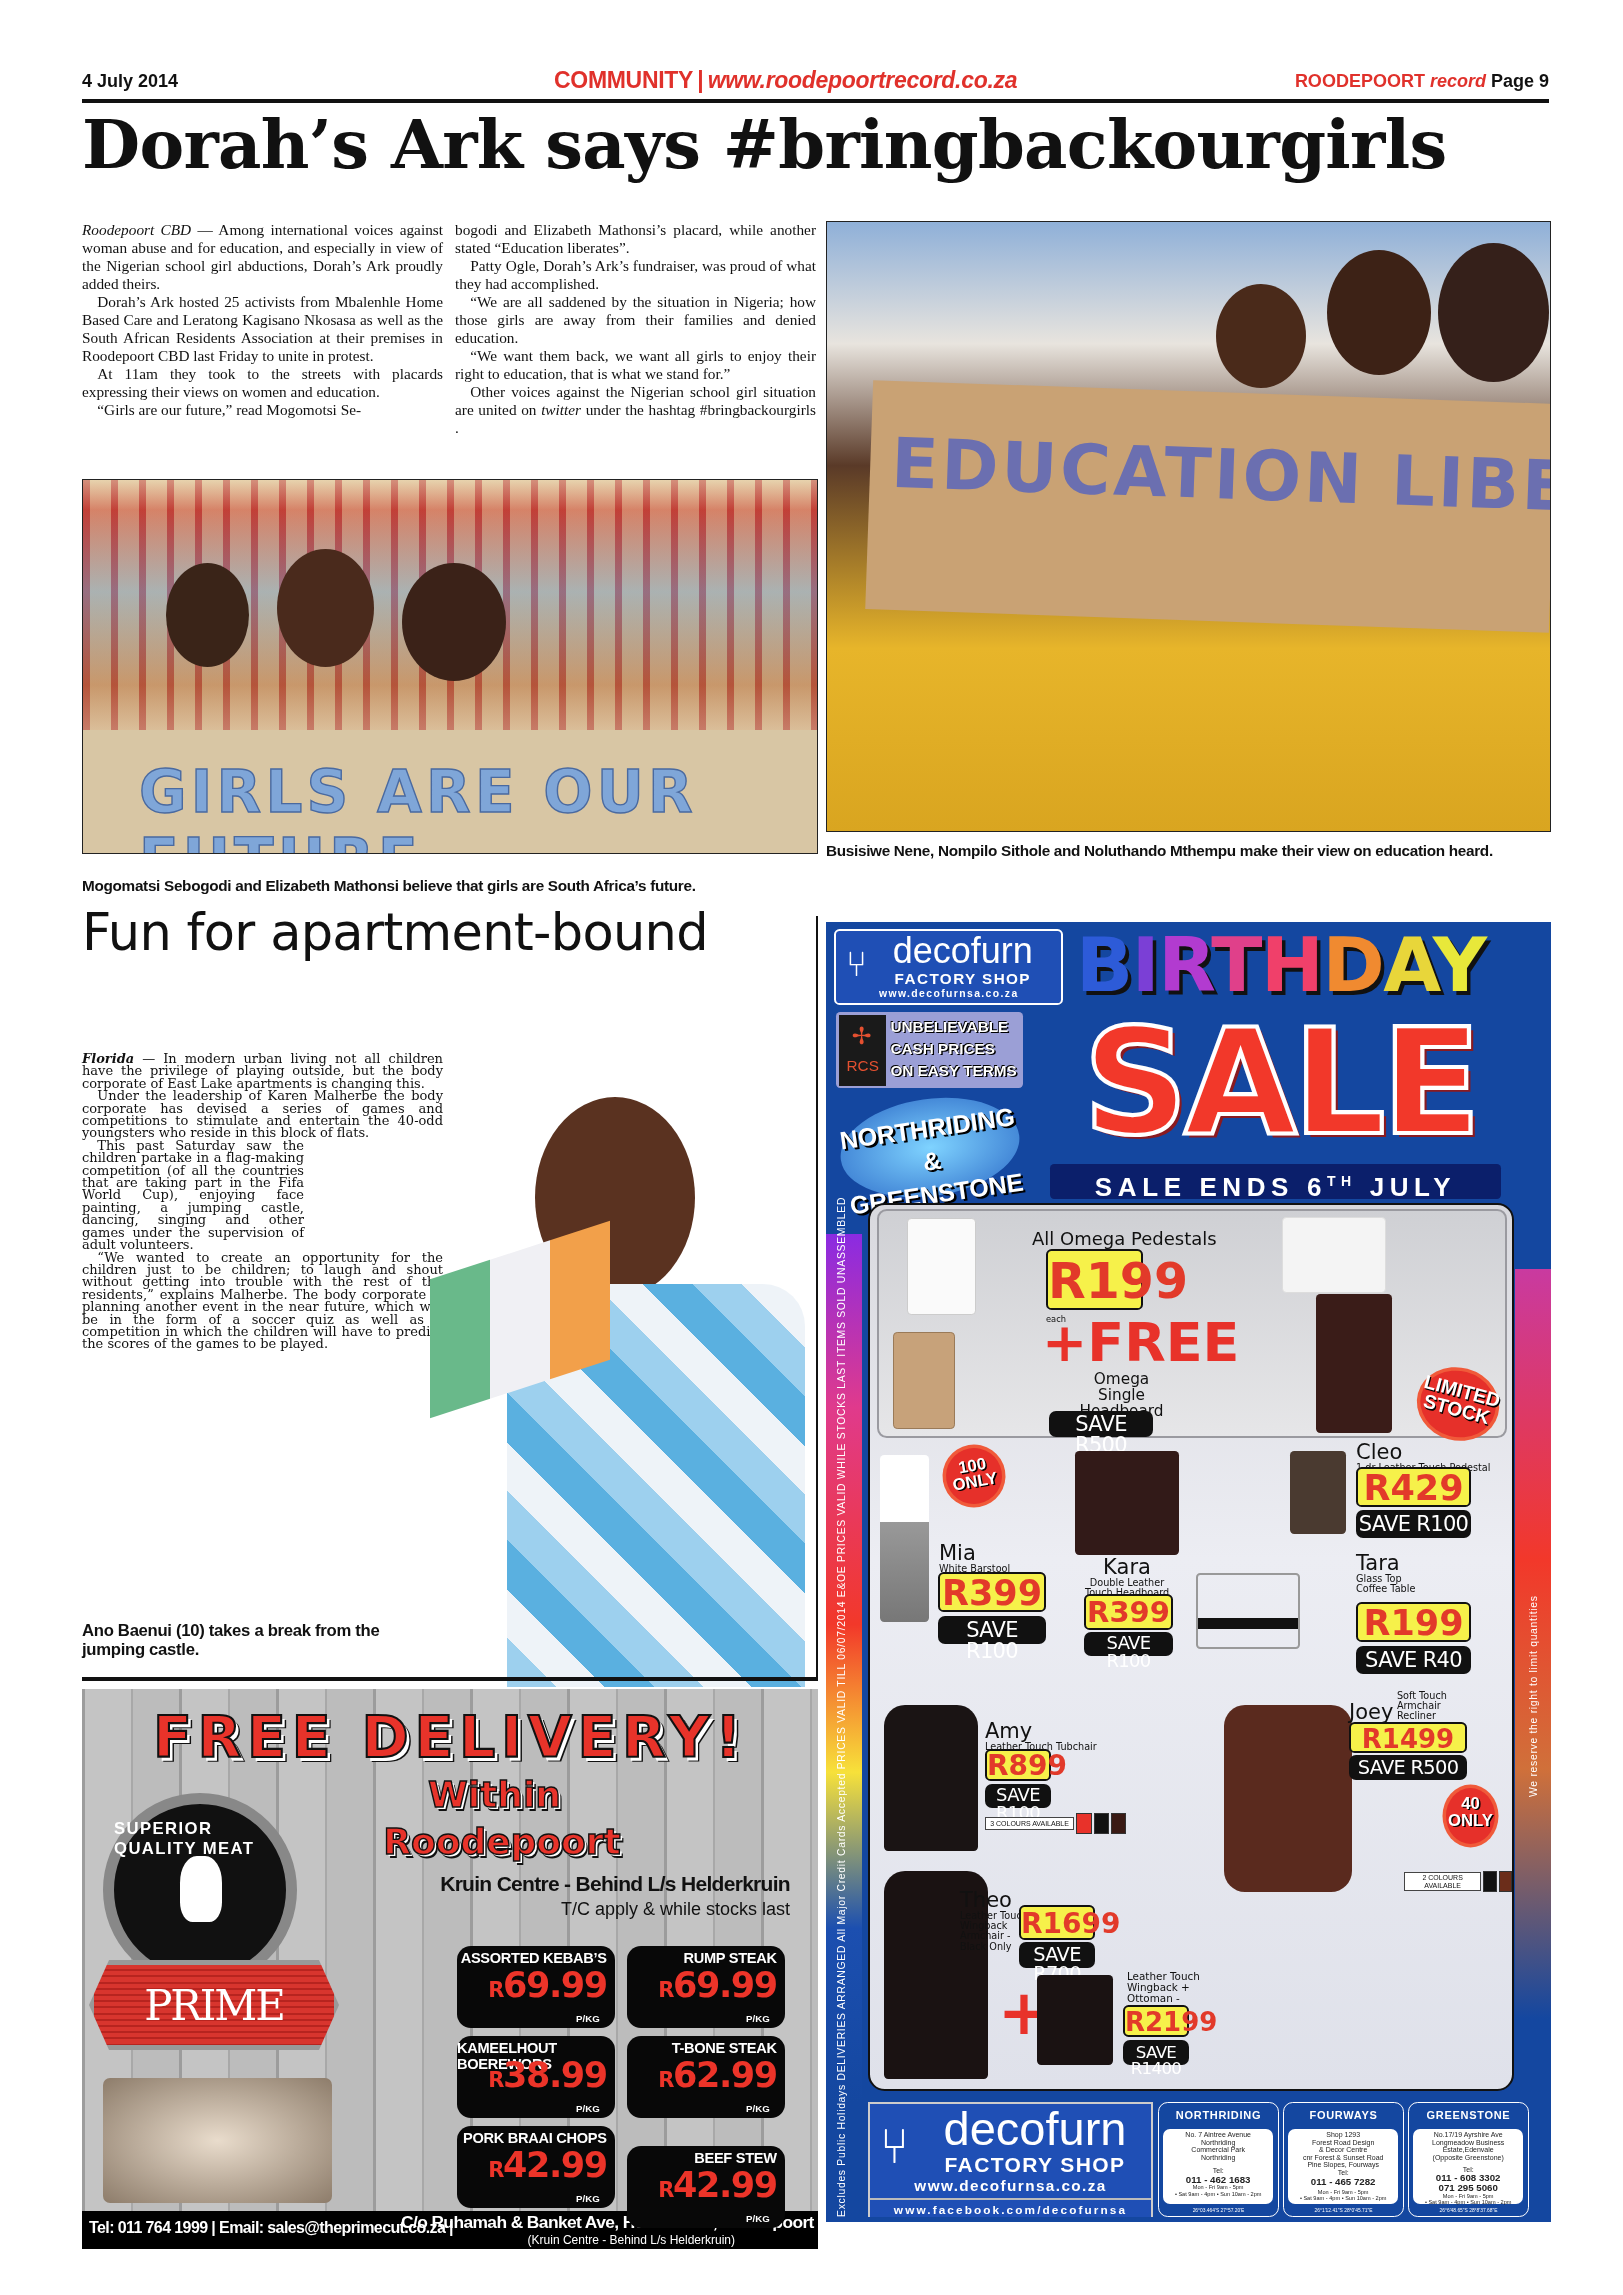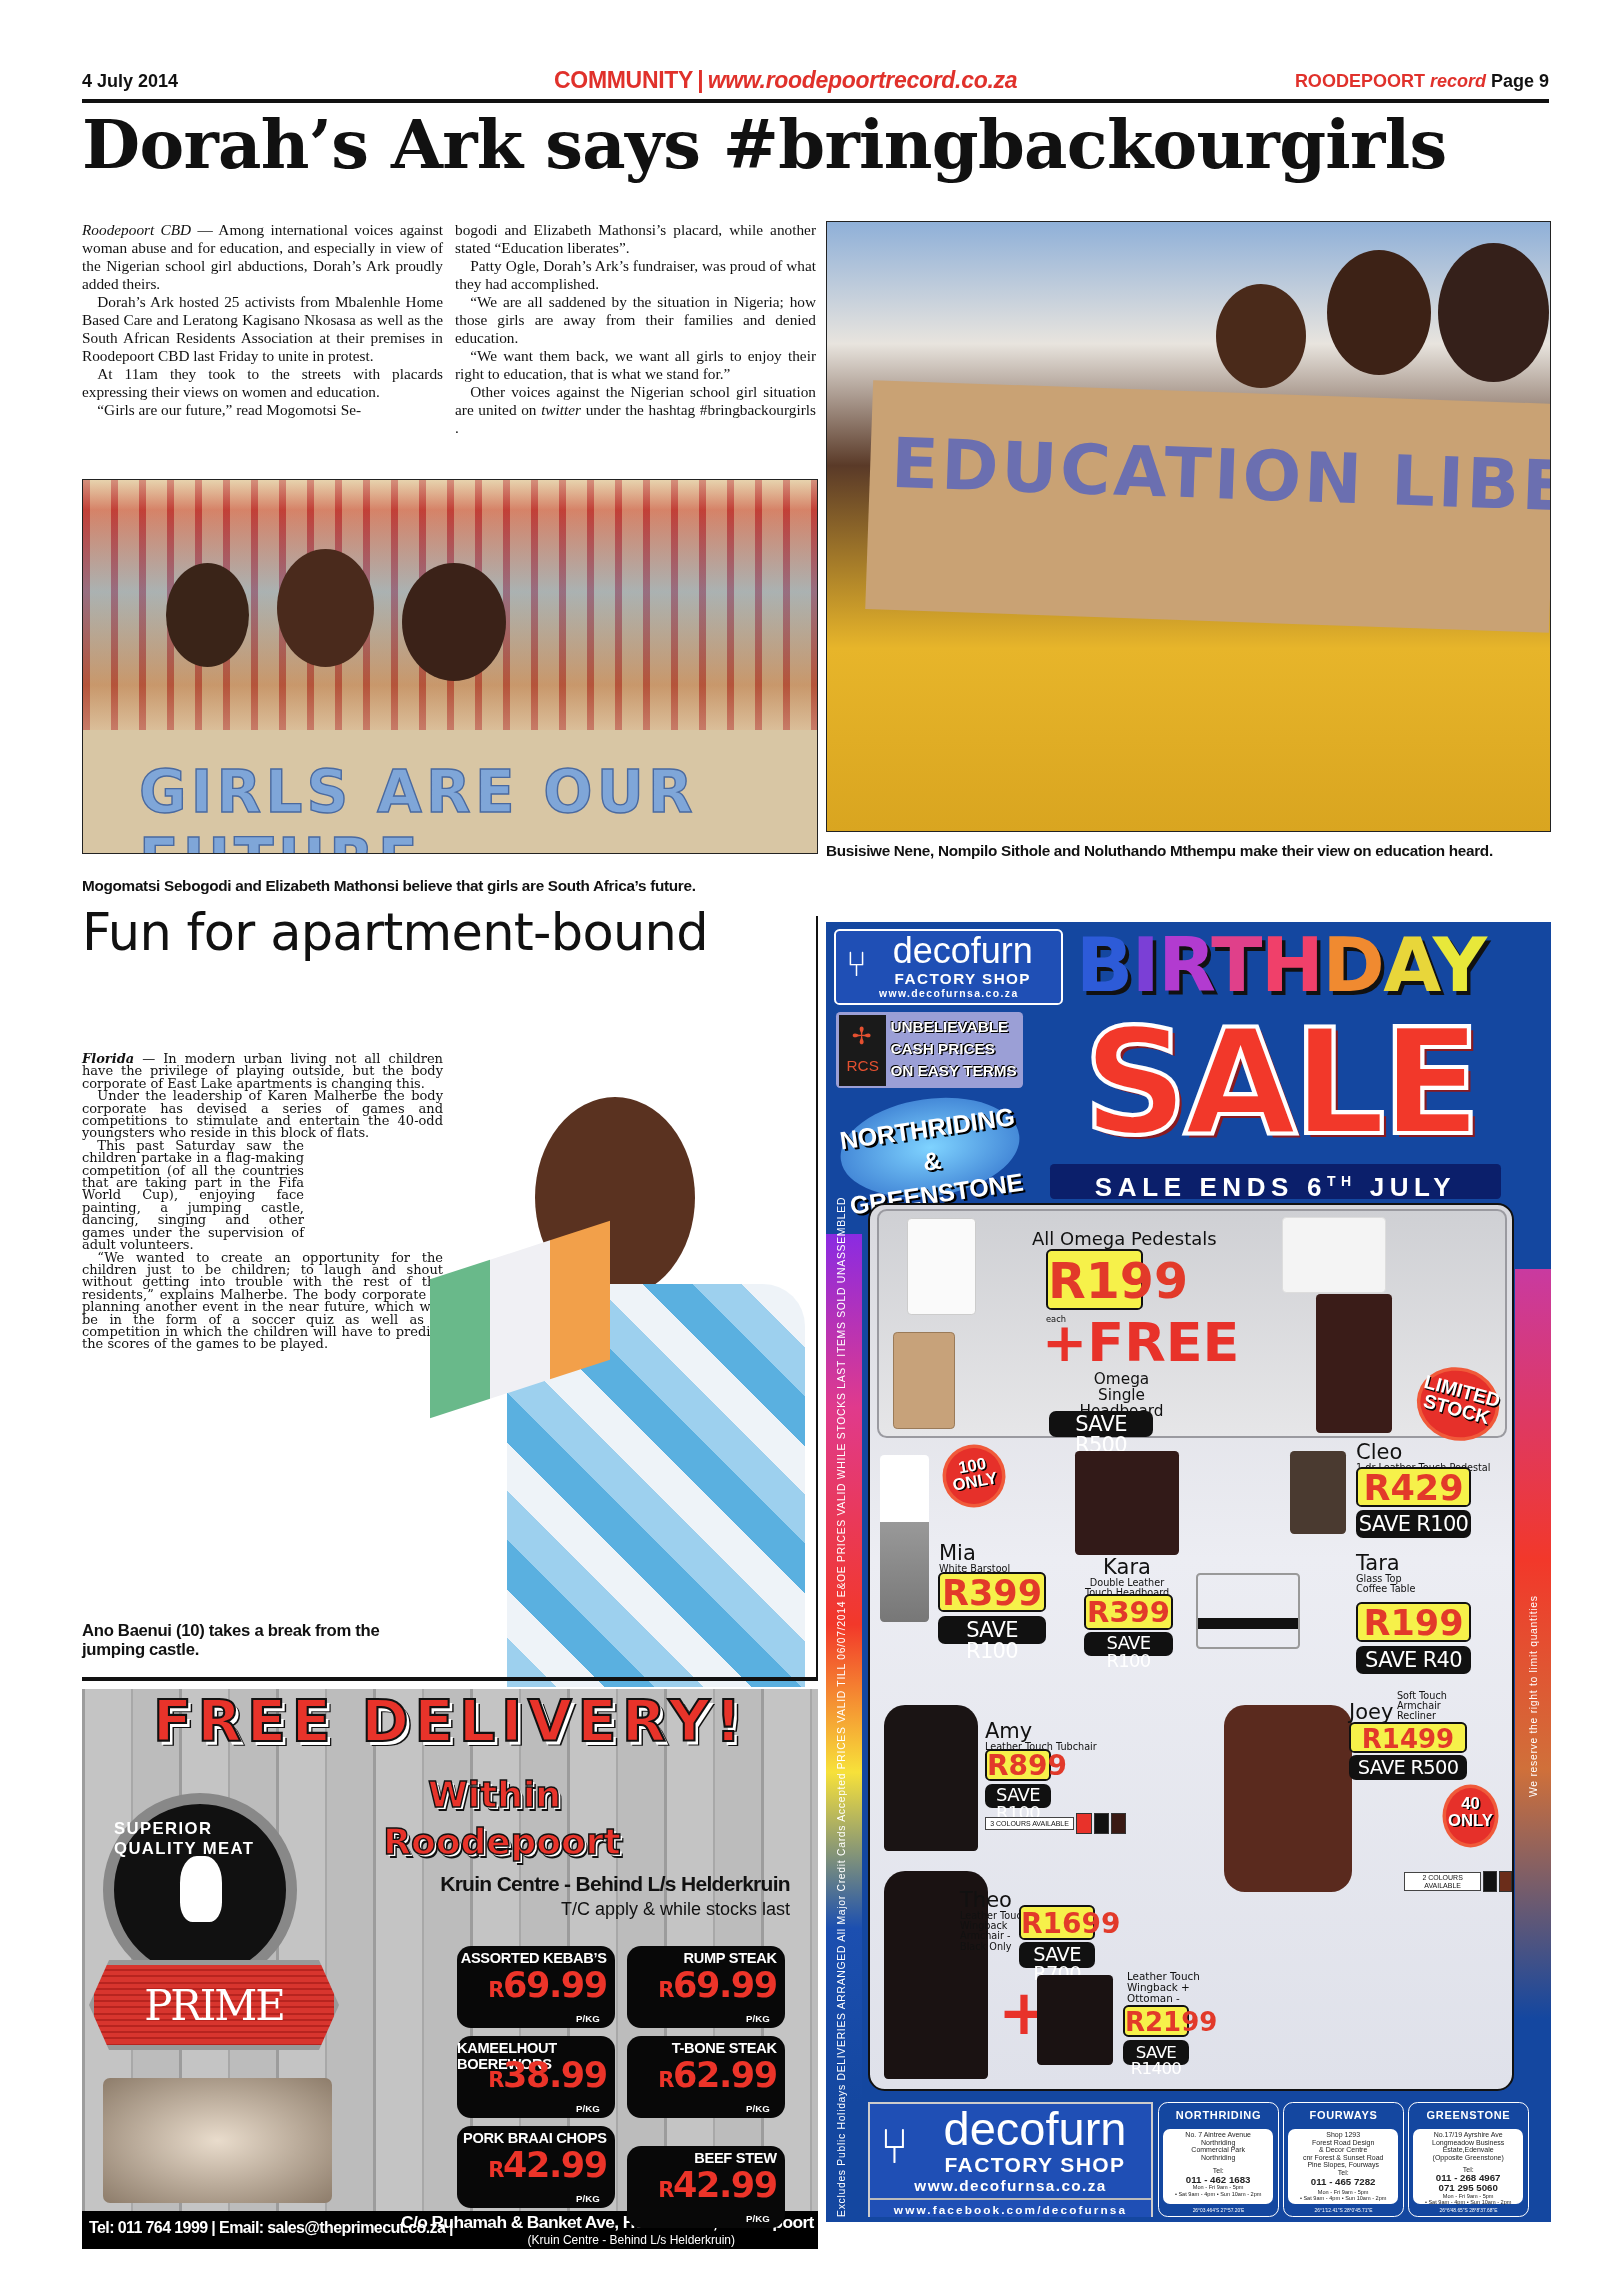--- a/index.html
+++ b/index.html
@@ -69,7 +69,7 @@
   .store .coords{position:absolute;bottom:2.8px;left:0;width:100%;text-align:center;color:#fff;font-family:"Liberation Sans",sans-serif;font-size:4.9px;}
   
   .pc{left:82px;top:1689px;width:736px;height:560px;background:repeating-linear-gradient(90deg,#9c9c9c 0 2.8px,#c4c4c4 2.8px 49px,#a8a8a8 49px 51px,#bcbcbc 51px 97px);overflow:hidden;}
-  .pc .fd{position:absolute;left:21px;top:4px;width:694px;text-align:center;font-family:"DejaVu Sans",sans-serif;font-weight:bold;font-size:57px;letter-spacing:5.6px;color:#e8332a;-webkit-text-stroke:2.1px #111;text-shadow:3.5px 3.5px 0 #fff,4.9px 4.9px 0 #111;line-height:1;}
+  .pc .fd{position:absolute;left:21px;top:20px;width:694px;text-align:center;font-family:"DejaVu Sans",sans-serif;font-weight:bold;font-size:57px;letter-spacing:5.6px;color:#e8332a;-webkit-text-stroke:2.1px #111;text-shadow:3.5px 3.5px 0 #fff,4.9px 4.9px 0 #111;line-height:1;}
   .pc .within{position:absolute;left:298px;top:83px;width:229px;text-align:center;font-family:"DejaVu Sans",sans-serif;font-weight:bold;font-size:36px;color:#e8332a;-webkit-text-stroke:1.4px #111;text-shadow:2.1px 2.1px 0 #fff,3.5px 3.5px 0 #111;line-height:1.25;}
   .pc .rood{position:absolute;left:274px;top:132px;width:292px;text-align:center;font-family:"DejaVu Sans",sans-serif;font-weight:bold;font-size:36px;color:#e8332a;-webkit-text-stroke:1.4px #111;text-shadow:2.1px 2.1px 0 #fff,3.5px 3.5px 0 #111;}
   .pc .kruin{position:absolute;left:292px;top:183px;width:416px;text-align:right;font-family:"Liberation Sans",sans-serif;font-weight:bold;font-size:21px;letter-spacing:-0.7px;color:#111;}

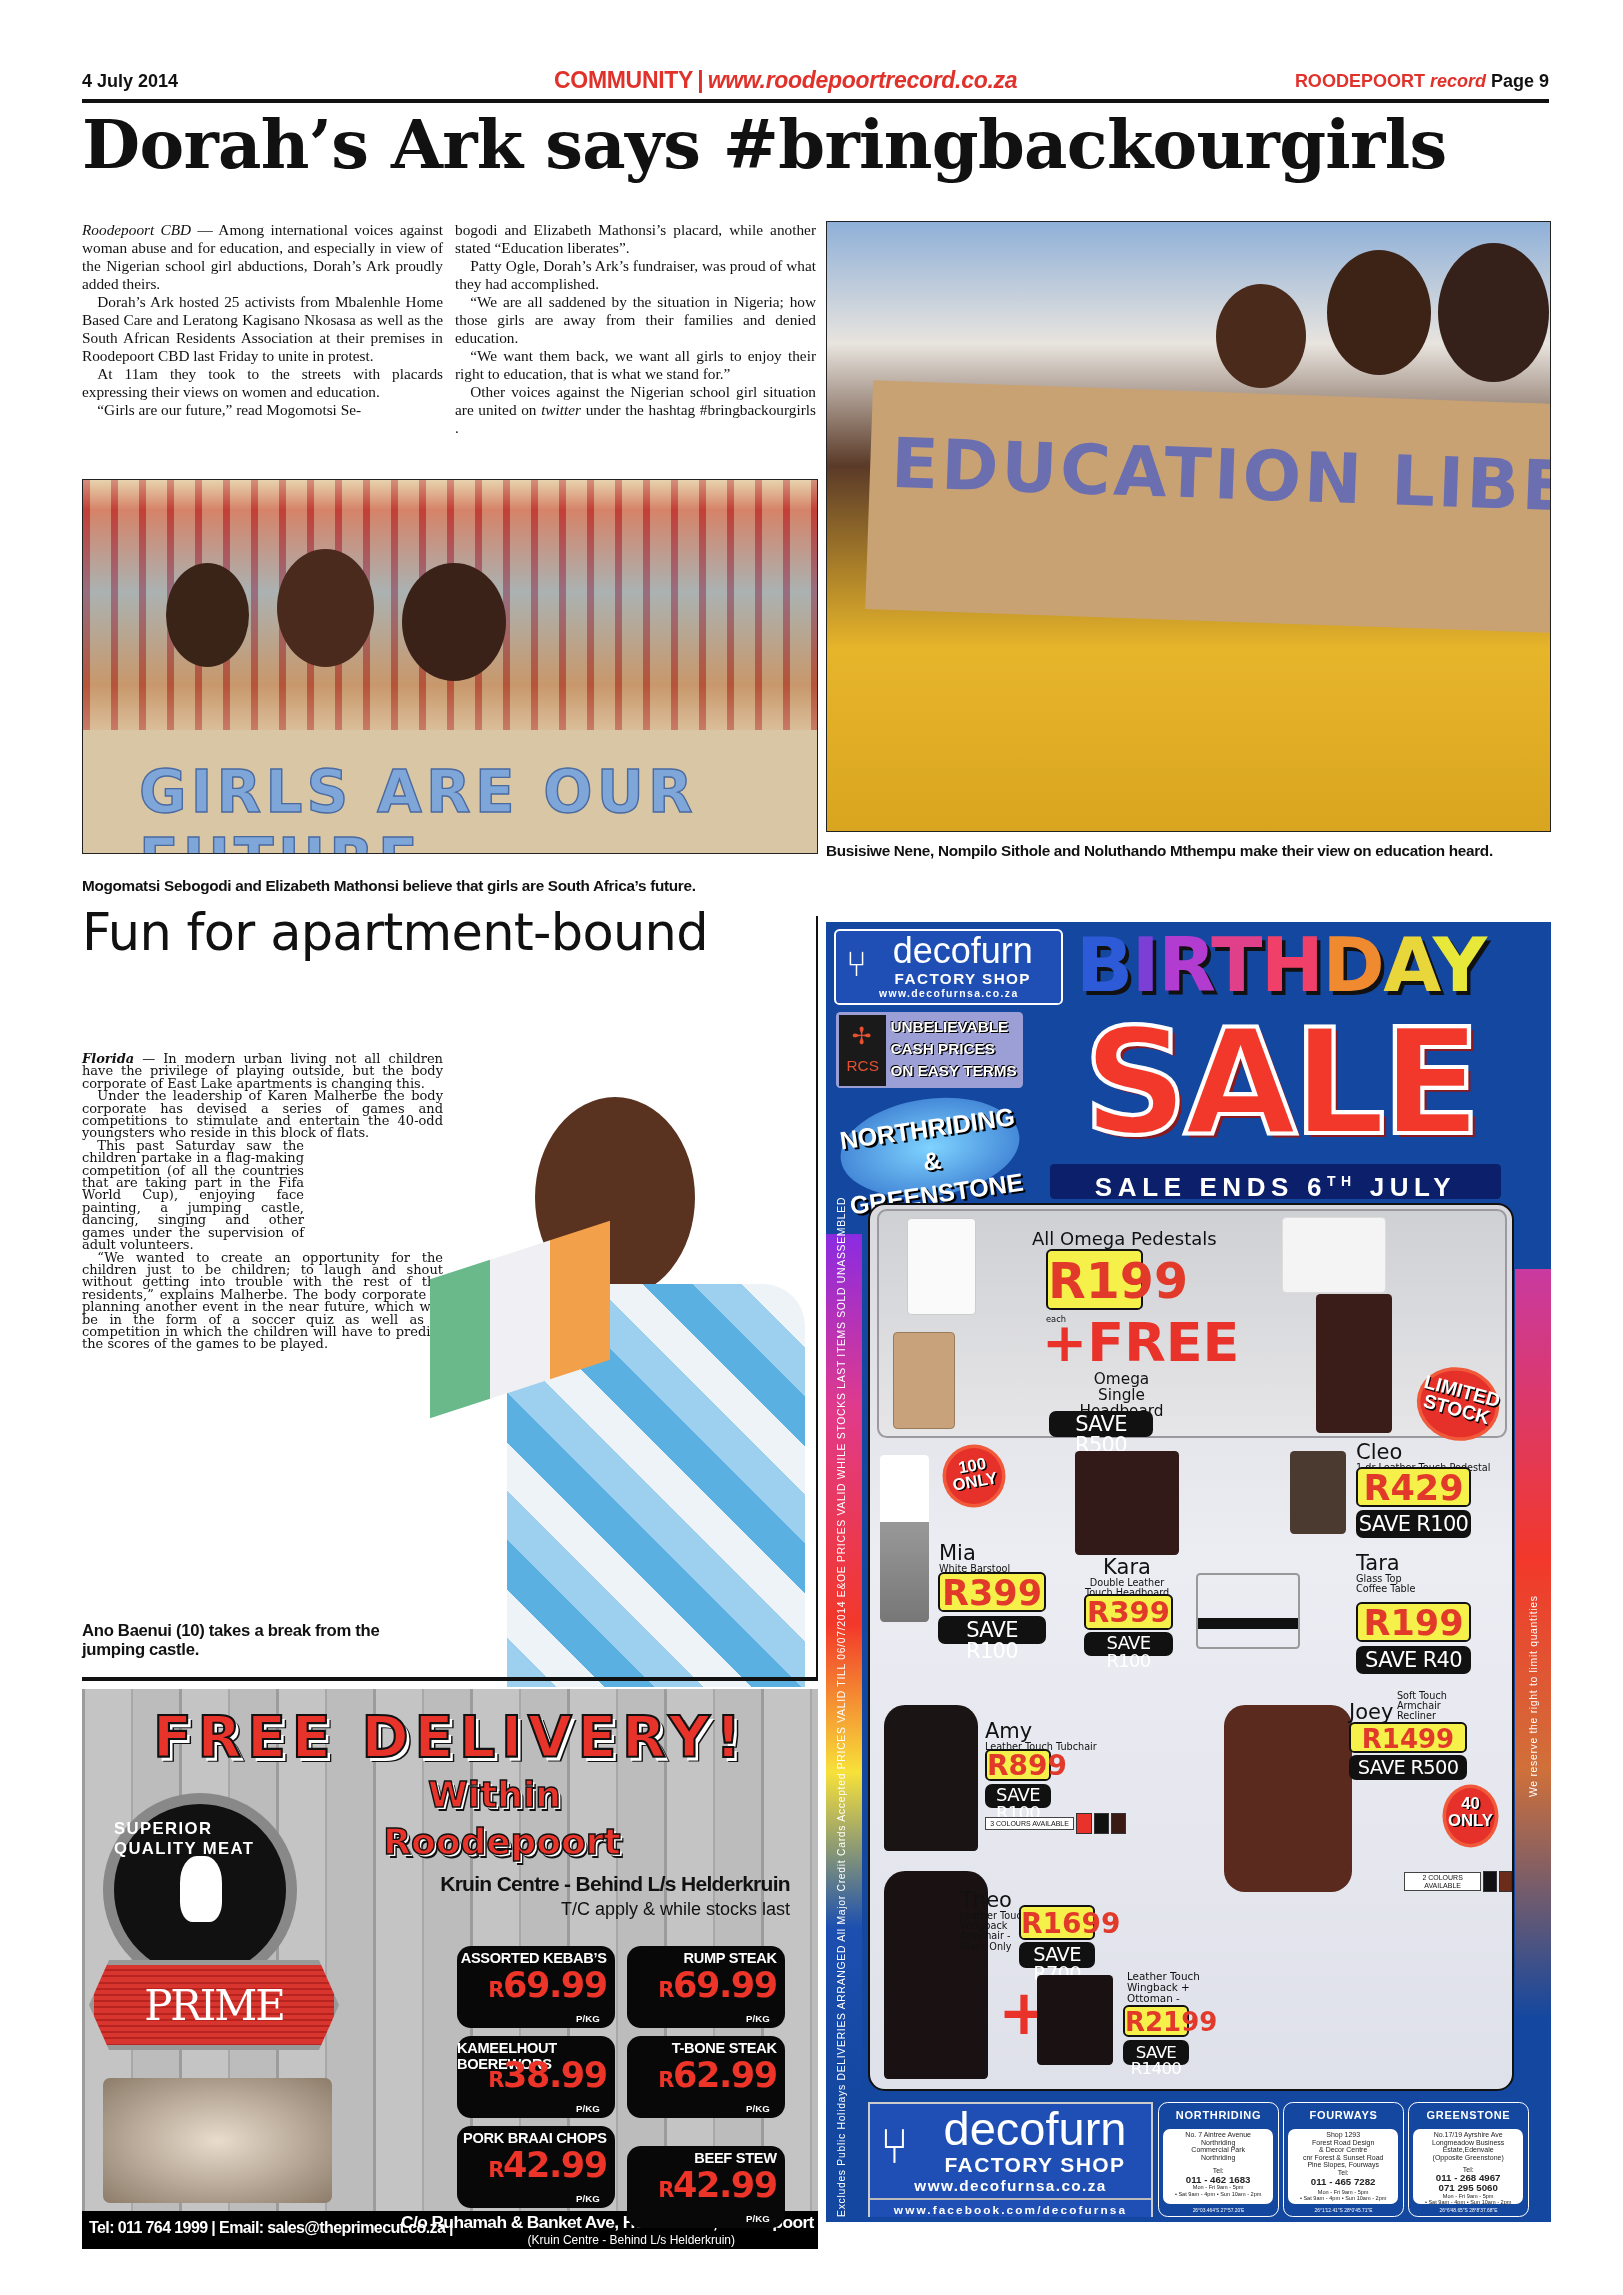--- a/index.html
+++ b/index.html
@@ -345,7 +345,7 @@
           <div>Estate,Edenvale</div>
           <div>(Opposite Greenstone)</div>
         <div style="margin-top:4.2px;">Tel:</div>
-        <div class="tel">011 - 268 4967</div>
+        <div class="tel">011 - 608 3302</div>
         <div class="tel">071 295 5060</div>
         <div class="hrs">Mon - Fri 9am - 5pm</div>
           <div class="hrs">• Sat 9am - 4pm • Sun 10am - 2pm</div>

